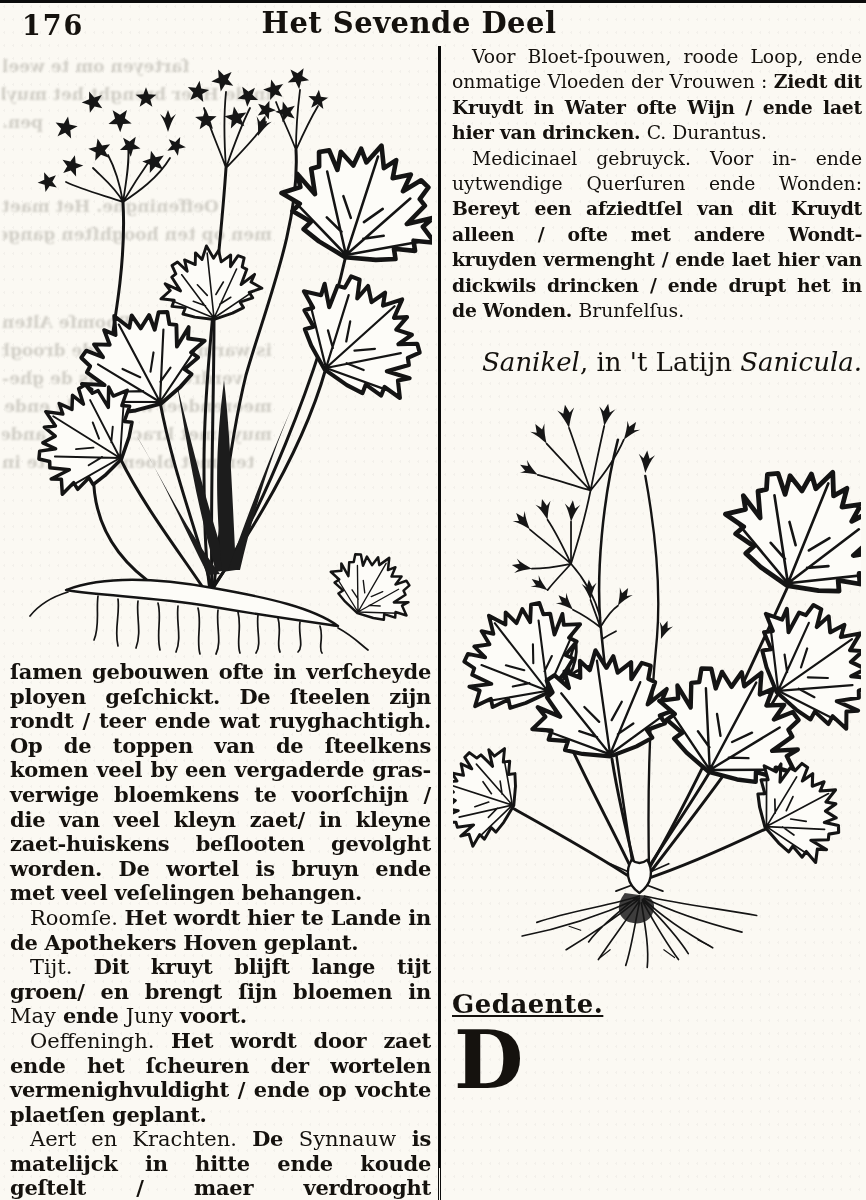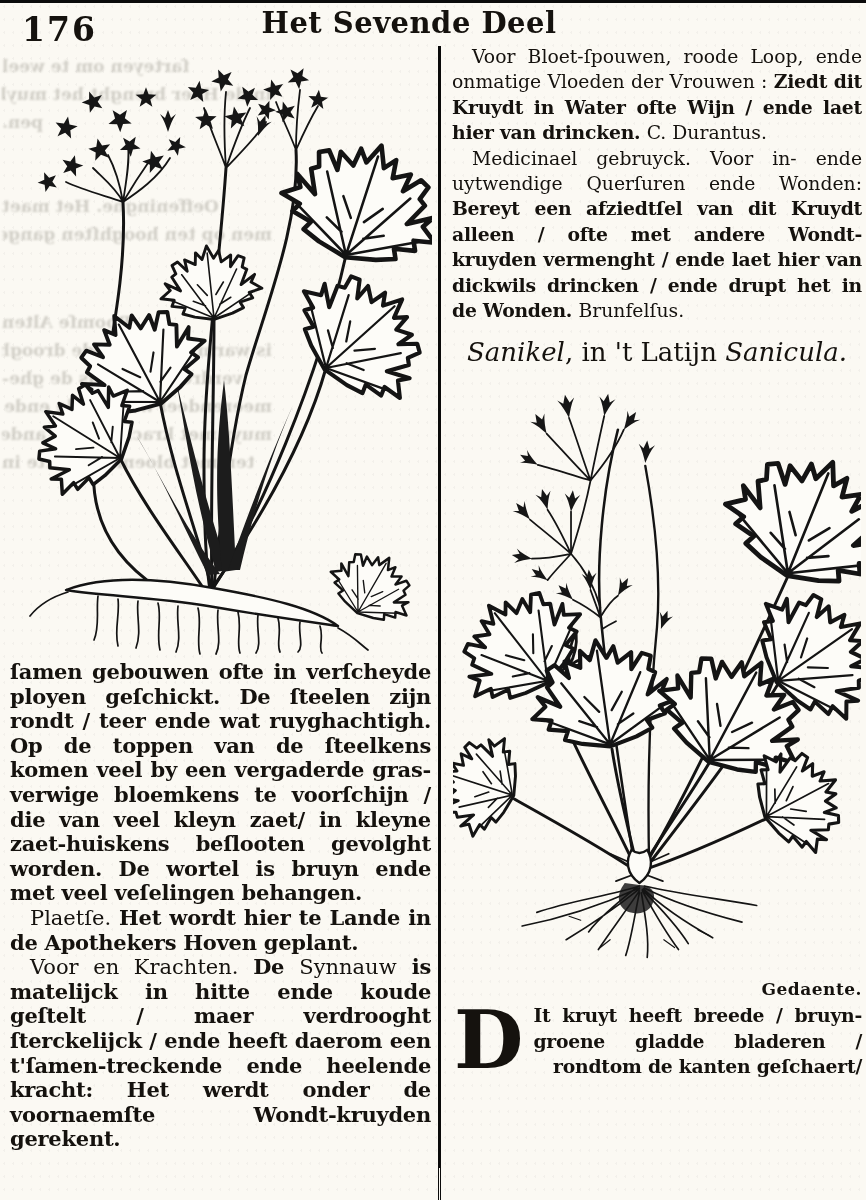--- a/index.html
+++ b/index.html
@@ -14,7 +14,7 @@
     overflow:hidden;
   }
   .top-rule{position:absolute;top:0;left:0;width:866px;height:3px;background:#0b0b0b;}
-  .page-number{position:absolute;top:10px;left:22px;font-size:33px;font-weight:700;letter-spacing:2px;}
+  .page-number{position:absolute;top:10px;left:22px;font-size:27px;font-weight:700;letter-spacing:2px;}
   .header-title{position:absolute;top:6px;left:0;width:818px;text-align:center;font-size:29px;font-weight:700;letter-spacing:0.5px;}
   .col-divider{position:absolute;left:438px;top:46px;width:3px;height:1122px;background:#0a0a0a;box-shadow:1px 120px 0 -1px #0a0a0a, -1px 420px 0 -1px #0a0a0a;}
 

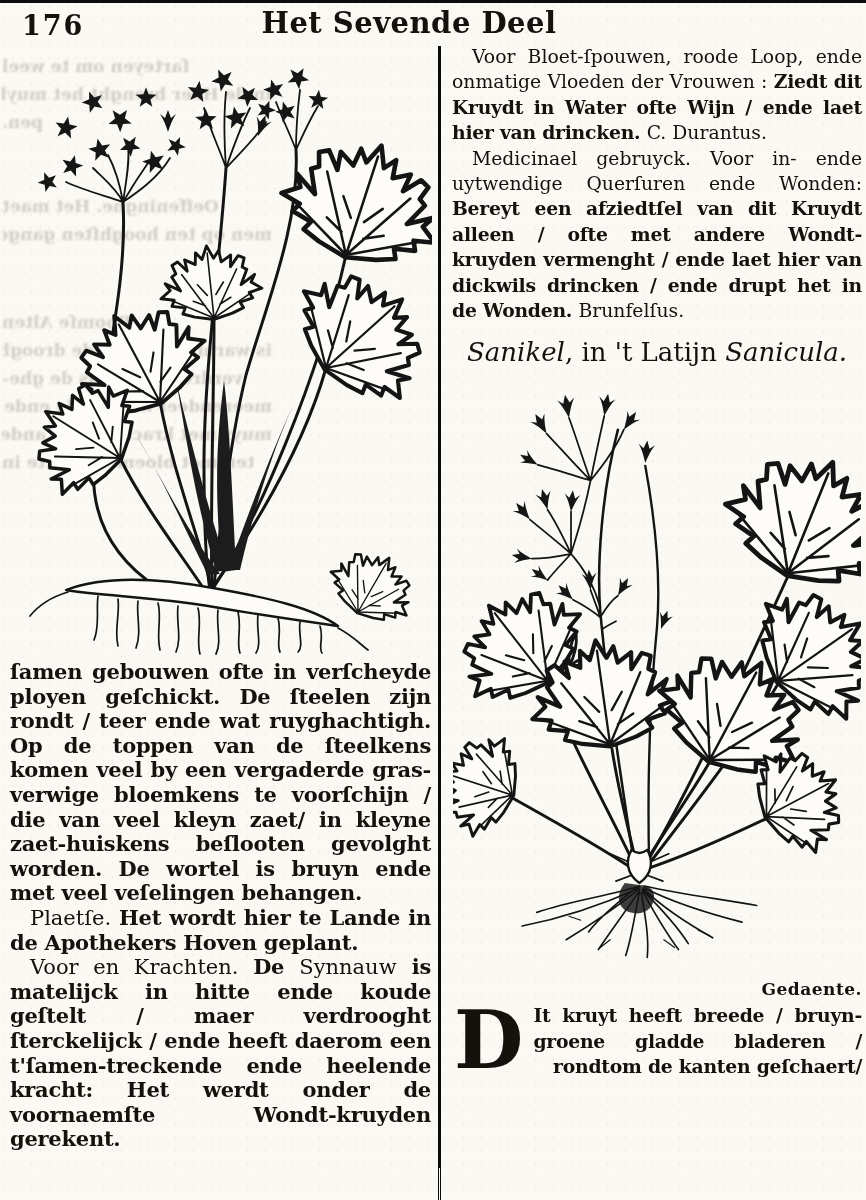--- a/index.html
+++ b/index.html
@@ -28,7 +28,7 @@
   .seg-ro{font-weight:400;letter-spacing:0;}
   .seg-it{font-style:italic;font-weight:400;}
 
-  .section-heading{margin:14px 0 6px;text-align:center;font-size:26px;font-weight:400;}
+  .section-heading{margin:24px 0 6px;text-align:right;font-size:26px;font-weight:400;}
   .illustration2{display:block;margin:2px auto 0;}
   .caption{text-align:right;font-size:17px;font-weight:700;margin:8px 0 4px;letter-spacing:0.5px;}
   .p-dropcap{text-align:justify;text-align-last:right;}

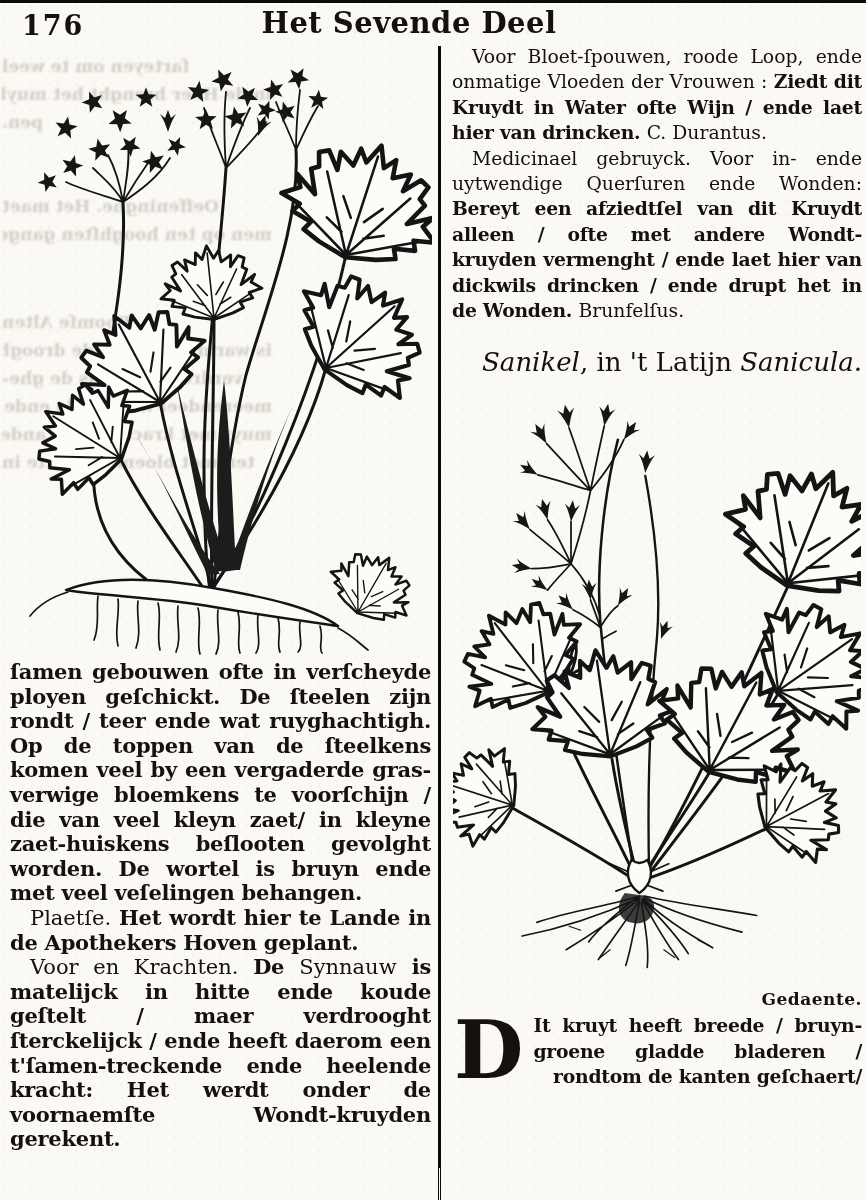--- a/index.html
+++ b/index.html
@@ -172,7 +172,7 @@
 
 <div class="left-col-text">
   <p class="par"><span class="seg-bl">ſamen gebouwen ofte in verſcheyde ployen geſchickt. De ſteelen zijn rondt / teer ende wat ruyghachtigh. Op de toppen van de ſteelkens komen veel by een vergaderde gras-verwige bloemkens te voorſchijn / die van veel kleyn zaet/ in kleyne zaet-huiskens beſlooten gevolght worden. De wortel is bruyn ende met veel veſelingen behangen.</span></p>
-  <p class="par ind"><span class="seg-ro">Plaetſe. </span><span class="seg-bl">Het wordt hier te Lande in de Apothekers Hoven geplant.</span></p>
+  <p class="par ind"><span class="seg-ro">Roomſe. </span><span class="seg-bl">Het wordt hier te Lande in de Apothekers Hoven geplant.</span></p>
   <p class="par ind"><span class="seg-ro">Voor en Krachten. </span><span class="seg-bl">De </span><span class="seg-ro">Synnauw</span><span class="seg-bl"> is matelijck in hitte ende koude geſtelt / maer verdrooght ſterckelijck / ende heeft daerom een t'ſamen-treckende ende heelende kracht: Het werdt onder de voornaemſte Wondt-kruyden gerekent.</span></p>
 </div>
 

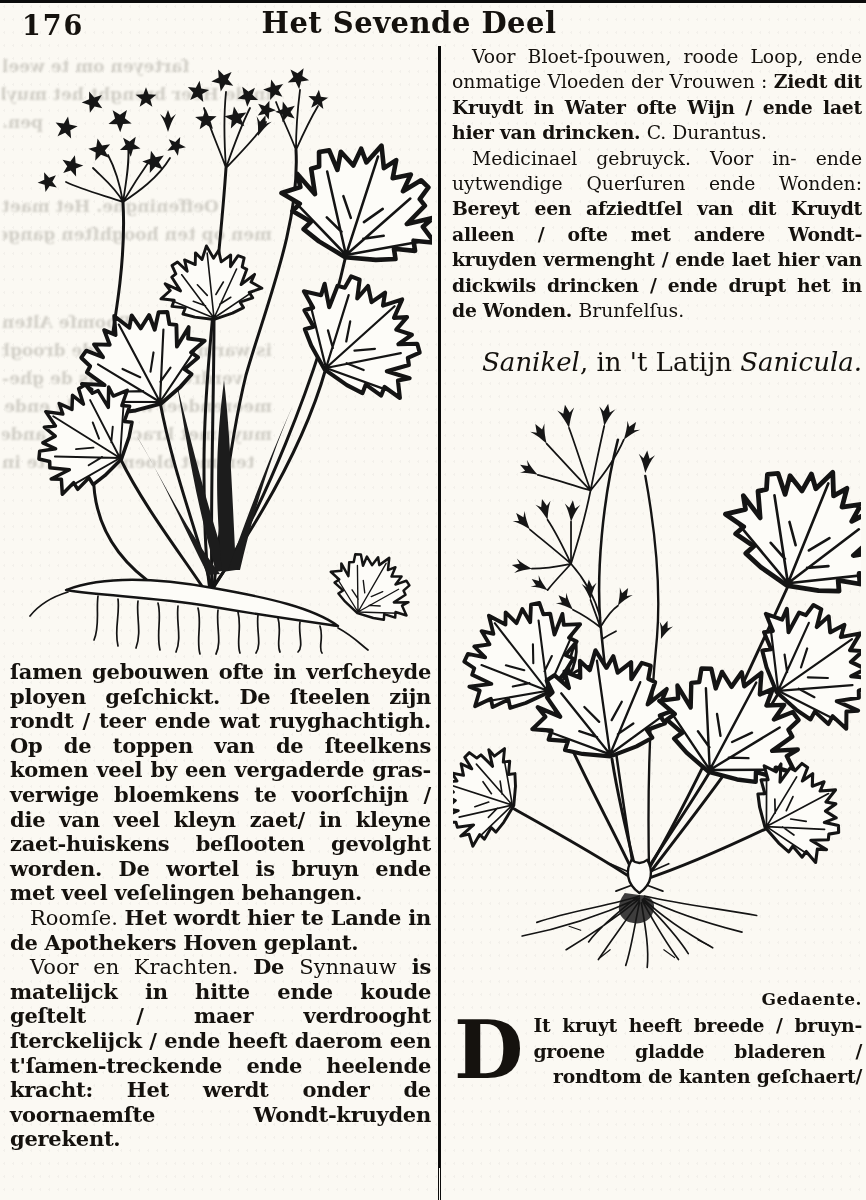--- a/index.html
+++ b/index.html
@@ -173,6 +173,7 @@
 <div class="left-col-text">
   <p class="par"><span class="seg-bl">ſamen gebouwen ofte in verſcheyde ployen geſchickt. De ſteelen zijn rondt / teer ende wat ruyghachtigh. Op de toppen van de ſteelkens komen veel by een vergaderde gras-verwige bloemkens te voorſchijn / die van veel kleyn zaet/ in kleyne zaet-huiskens beſlooten gevolght worden. De wortel is bruyn ende met veel veſelingen behangen.</span></p>
   <p class="par ind"><span class="seg-ro">Roomſe. </span><span class="seg-bl">Het wordt hier te Lande in de Apothekers Hoven geplant.</span></p>
+  <p class="par ind"><span class="seg-ro">Tijt. </span><span class="seg-bl">Dit kruyt blijft lange tijt groen/ en brengt ſijn bloemen in </span><span class="seg-ro">May</span><span class="seg-bl"> ende </span><span class="seg-ro">Juny</span><span class="seg-bl"> voort.</span></p>
   <p class="par ind"><span class="seg-ro">Voor en Krachten. </span><span class="seg-bl">De </span><span class="seg-ro">Synnauw</span><span class="seg-bl"> is matelijck in hitte ende koude geſtelt / maer verdrooght ſterckelijck / ende heeft daerom een t'ſamen-treckende ende heelende kracht: Het werdt onder de voornaemſte Wondt-kruyden gerekent.</span></p>
 </div>
 

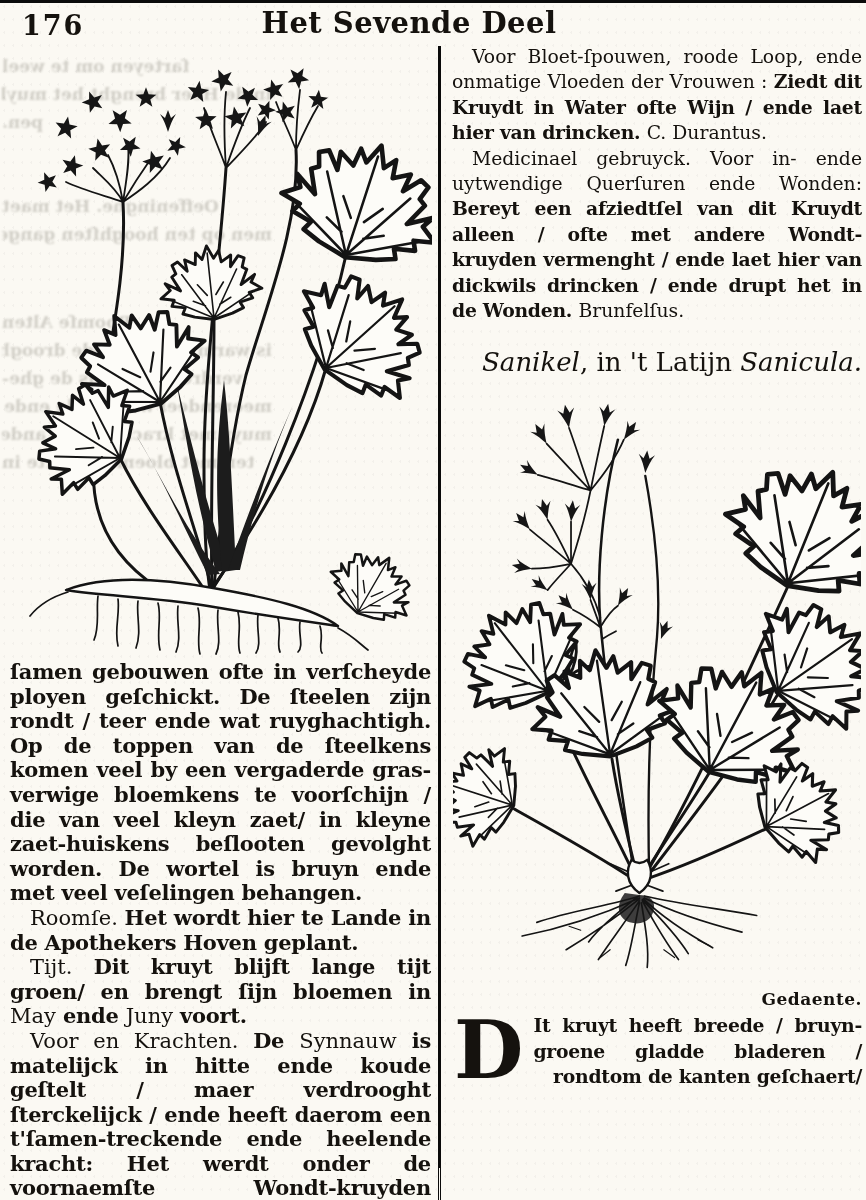--- a/index.html
+++ b/index.html
@@ -30,7 +30,7 @@
 
   .section-heading{margin:24px 0 6px;text-align:right;font-size:26px;font-weight:400;}
   .illustration2{display:block;margin:2px auto 0;}
-  .caption{text-align:right;font-size:17px;font-weight:700;margin:8px 0 4px;letter-spacing:0.5px;}
+  .caption{text-align:left;font-size:26px;font-weight:700;margin:8px 0 4px;letter-spacing:0.5px;text-decoration:underline;}
   .p-dropcap{text-align:justify;text-align-last:right;}
   .dropcap{float:left;font-size:80px;line-height:62px;font-weight:700;margin:6px 10px 0 2px;}
 

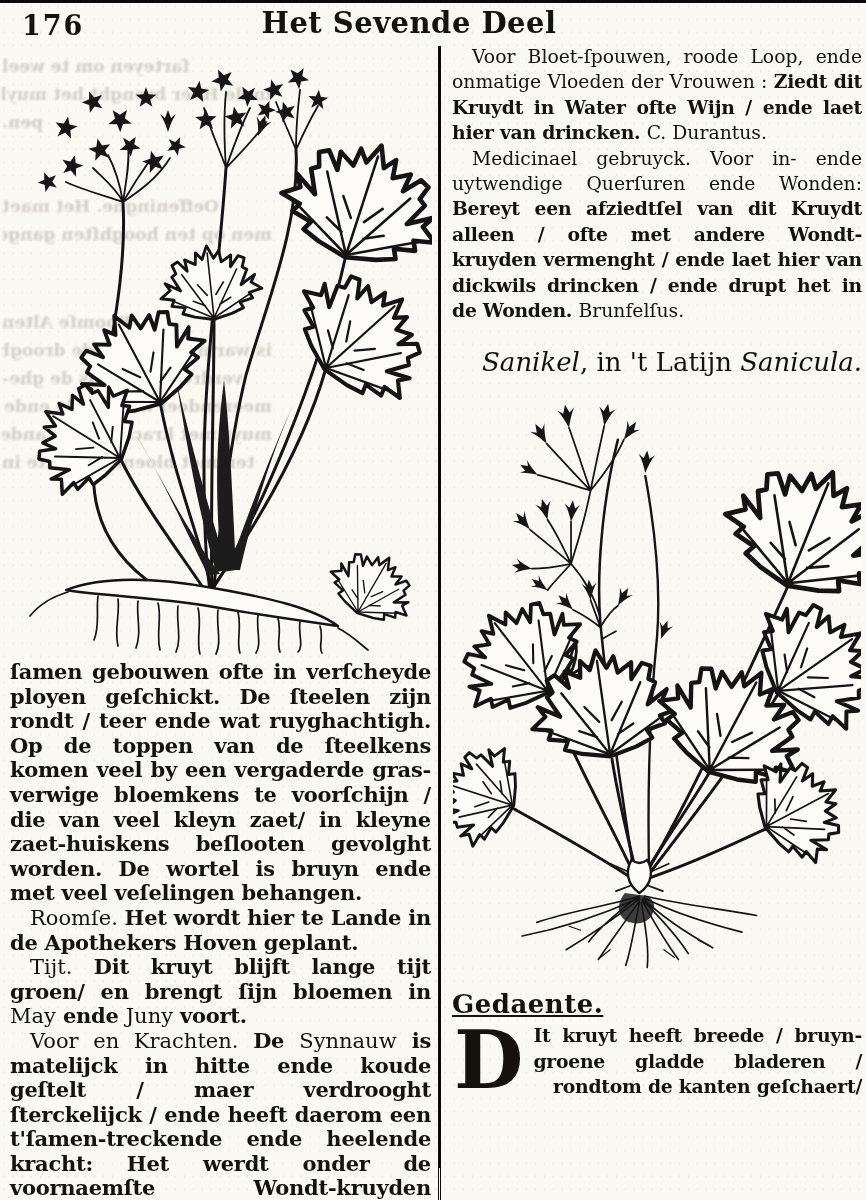--- a/index.html
+++ b/index.html
@@ -174,6 +174,7 @@
   <p class="par"><span class="seg-bl">ſamen gebouwen ofte in verſcheyde ployen geſchickt. De ſteelen zijn rondt / teer ende wat ruyghachtigh. Op de toppen van de ſteelkens komen veel by een vergaderde gras-verwige bloemkens te voorſchijn / die van veel kleyn zaet/ in kleyne zaet-huiskens beſlooten gevolght worden. De wortel is bruyn ende met veel veſelingen behangen.</span></p>
   <p class="par ind"><span class="seg-ro">Roomſe. </span><span class="seg-bl">Het wordt hier te Lande in de Apothekers Hoven geplant.</span></p>
   <p class="par ind"><span class="seg-ro">Tijt. </span><span class="seg-bl">Dit kruyt blijft lange tijt groen/ en brengt ſijn bloemen in </span><span class="seg-ro">May</span><span class="seg-bl"> ende </span><span class="seg-ro">Juny</span><span class="seg-bl"> voort.</span></p>
+  <p class="par ind"><span class="seg-ro">Oeffeningh. </span><span class="seg-bl">Het wordt door zaet ende het ſcheuren der wortelen vermenighvuldight / ende op vochte plaetſen geplant.</span></p>
   <p class="par ind"><span class="seg-ro">Voor en Krachten. </span><span class="seg-bl">De </span><span class="seg-ro">Synnauw</span><span class="seg-bl"> is matelijck in hitte ende koude geſtelt / maer verdrooght ſterckelijck / ende heeft daerom een t'ſamen-treckende ende heelende kracht: Het werdt onder de voornaemſte Wondt-kruyden gerekent.</span></p>
 </div>
 

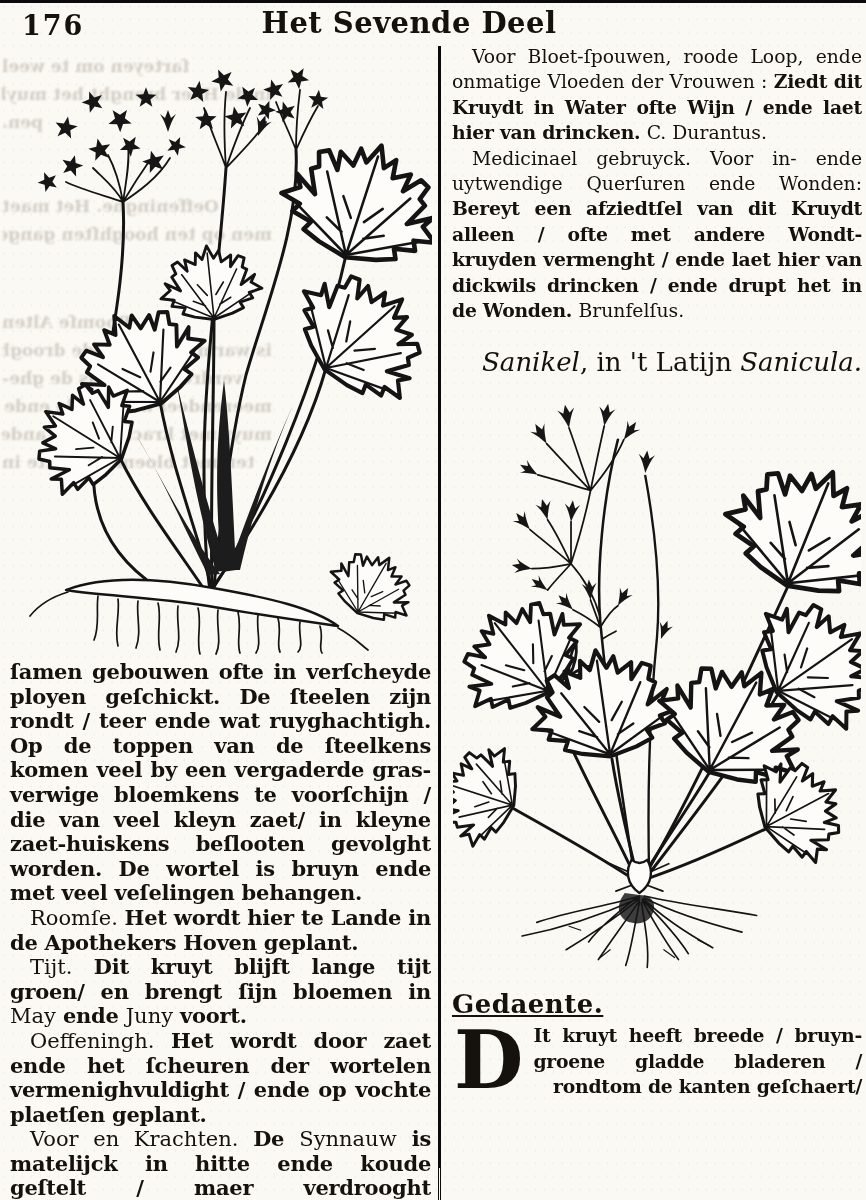--- a/index.html
+++ b/index.html
@@ -247,7 +247,7 @@
   <div class="caption">Gedaente.</div>
 
   <p class="par p-dropcap">
-    <span class="dropcap">D</span><span><span class="seg-bl">It kruyt heeft breede / bruyn-groene gladde bladeren / rondtom de kanten geſchaert/</span></span>
+    <span class="dropcap">D</span>
   </p>
 </div>
 

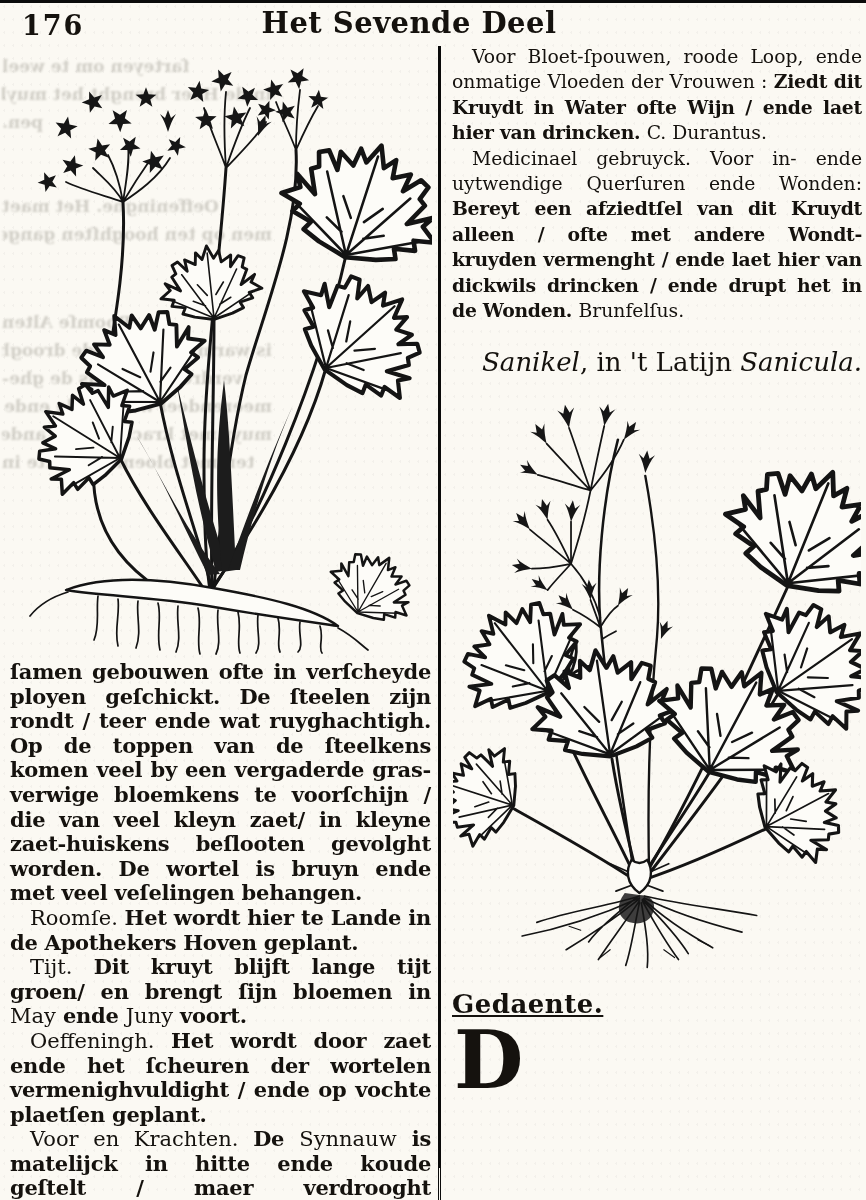--- a/index.html
+++ b/index.html
@@ -175,7 +175,7 @@
   <p class="par ind"><span class="seg-ro">Roomſe. </span><span class="seg-bl">Het wordt hier te Lande in de Apothekers Hoven geplant.</span></p>
   <p class="par ind"><span class="seg-ro">Tijt. </span><span class="seg-bl">Dit kruyt blijft lange tijt groen/ en brengt ſijn bloemen in </span><span class="seg-ro">May</span><span class="seg-bl"> ende </span><span class="seg-ro">Juny</span><span class="seg-bl"> voort.</span></p>
   <p class="par ind"><span class="seg-ro">Oeffeningh. </span><span class="seg-bl">Het wordt door zaet ende het ſcheuren der wortelen vermenighvuldight / ende op vochte plaetſen geplant.</span></p>
-  <p class="par ind"><span class="seg-ro">Voor en Krachten. </span><span class="seg-bl">De </span><span class="seg-ro">Synnauw</span><span class="seg-bl"> is matelijck in hitte ende koude geſtelt / maer verdrooght ſterckelijck / ende heeft daerom een t'ſamen-treckende ende heelende kracht: Het werdt onder de voornaemſte Wondt-kruyden gerekent.</span></p>
+  <p class="par ind"><span class="seg-ro">Aert en Krachten. </span><span class="seg-bl">De </span><span class="seg-ro">Synnauw</span><span class="seg-bl"> is matelijck in hitte ende koude geſtelt / maer verdrooght ſterckelijck / ende heeft daerom een t'ſamen-treckende ende heelende kracht: Het werdt onder de voornaemſte Wondt-kruyden gerekent.</span></p>
 </div>
 
 <div class="right-col">

